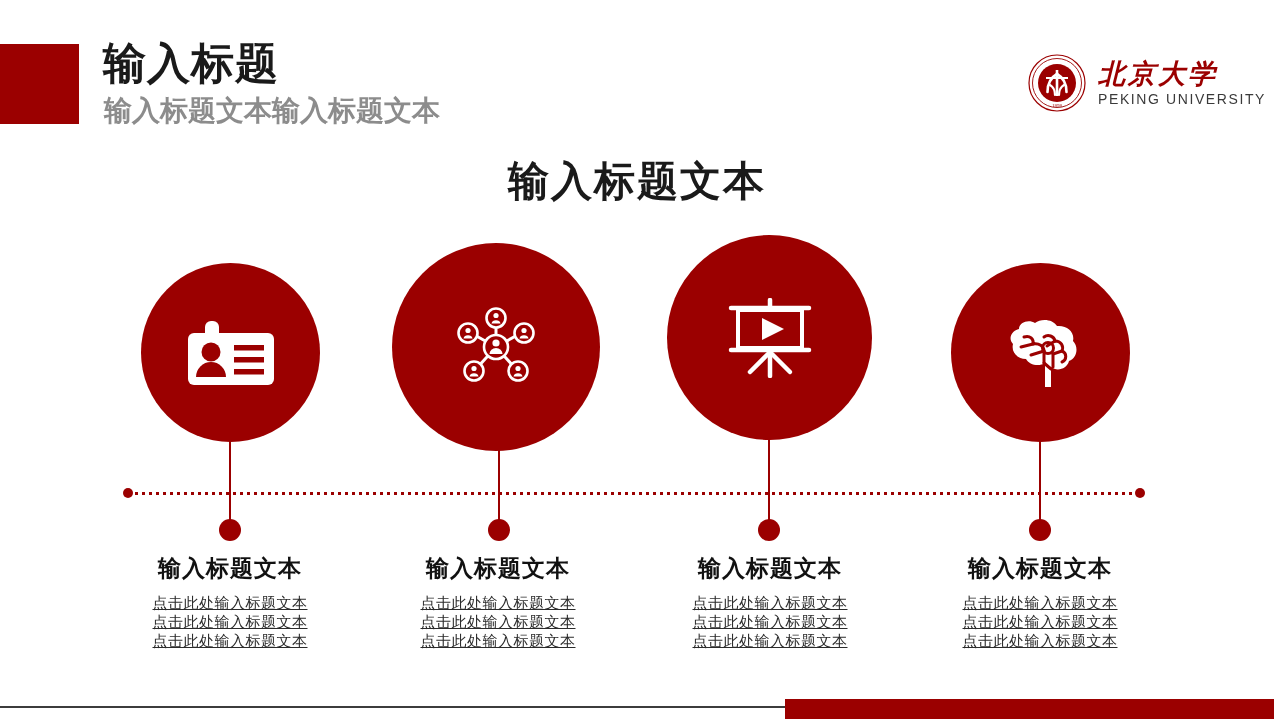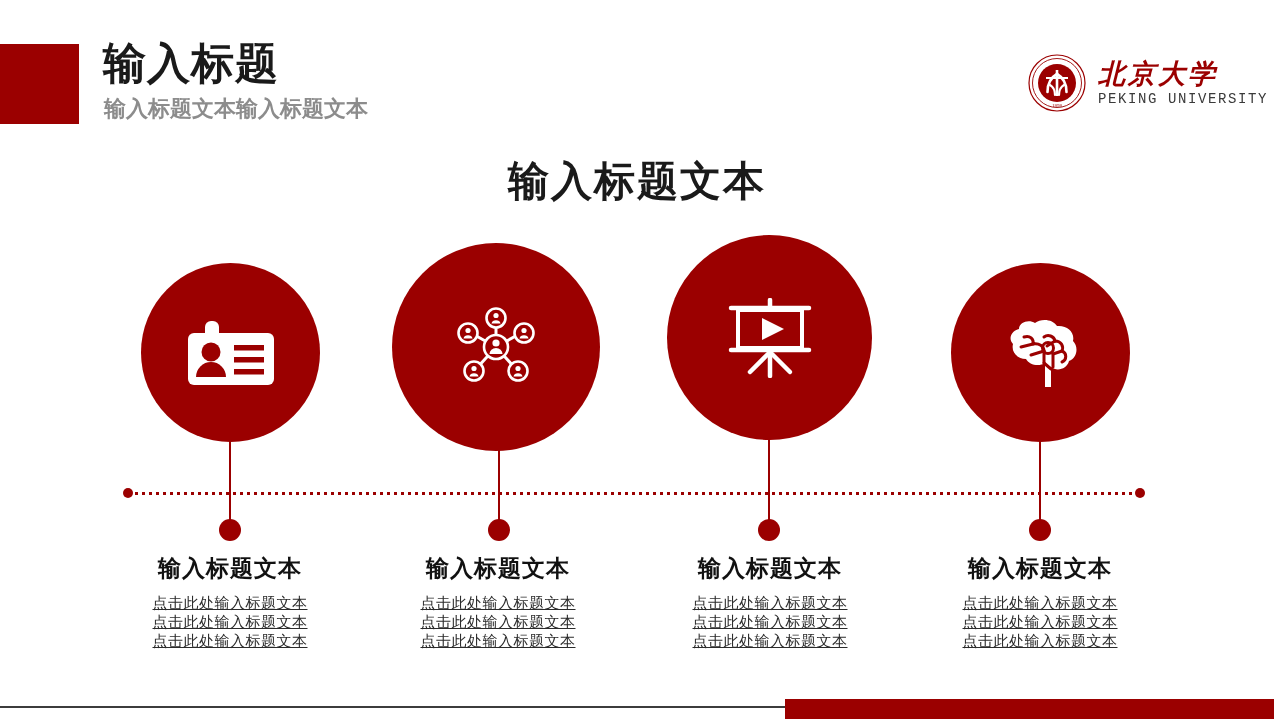--- a/index.html
+++ b/index.html
@@ -47,9 +47,9 @@
     position: absolute;
     left: 104px;
     top: 97px;
-    font-family: Liberation Mono, monospace;
-    font-weight: bold;
-    font-size: 22px;
+    font-family: Liberation Sans, sans-serif;
+    font-weight: bold;
+    font-size: 28px;
     line-height: 28px;
     color: #8c8c8c;
     white-space: nowrap;

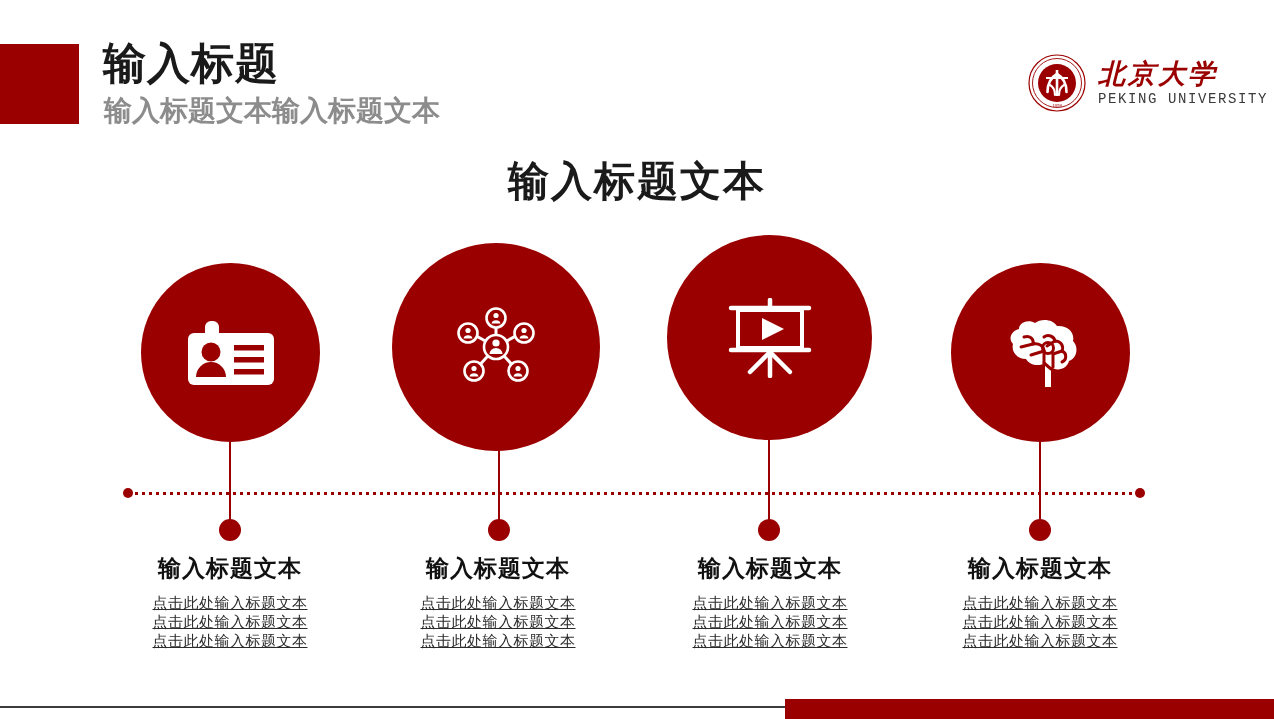--- a/index.html
+++ b/index.html
@@ -88,7 +88,7 @@
     white-space: nowrap;
   }
   .logo-en {
-    font-family: Liberation Mono, monospace;
+    font-family: Liberation Sans, sans-serif;
     font-size: 14px;
     line-height: 16px;
     color: #3a3a3a;

